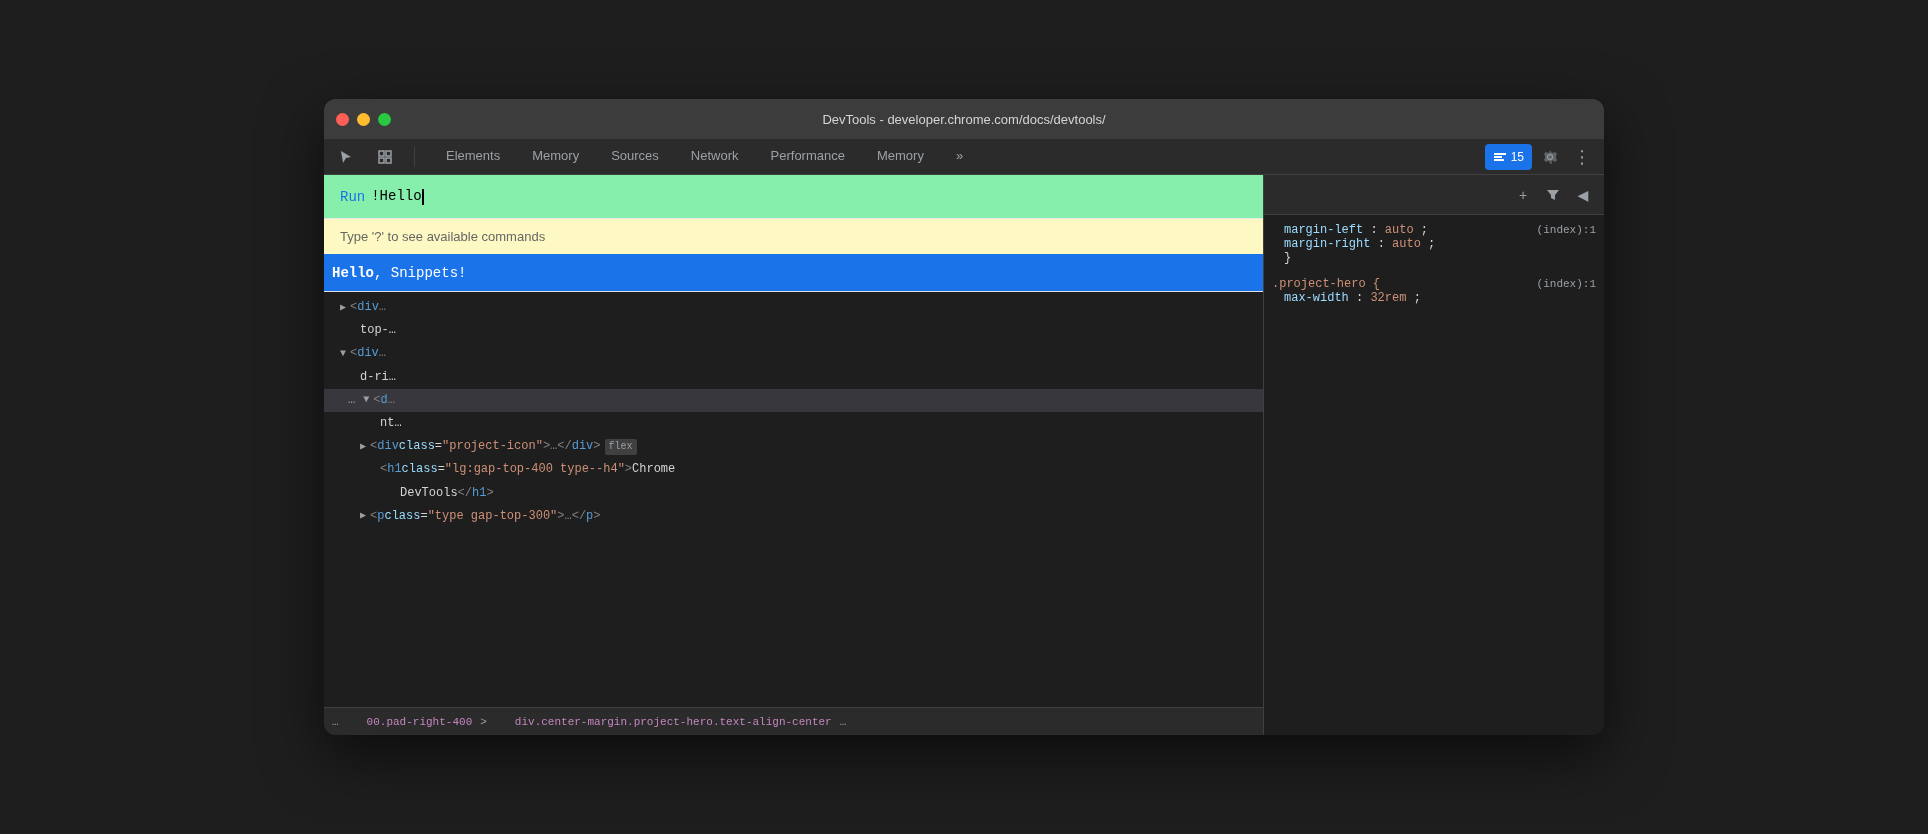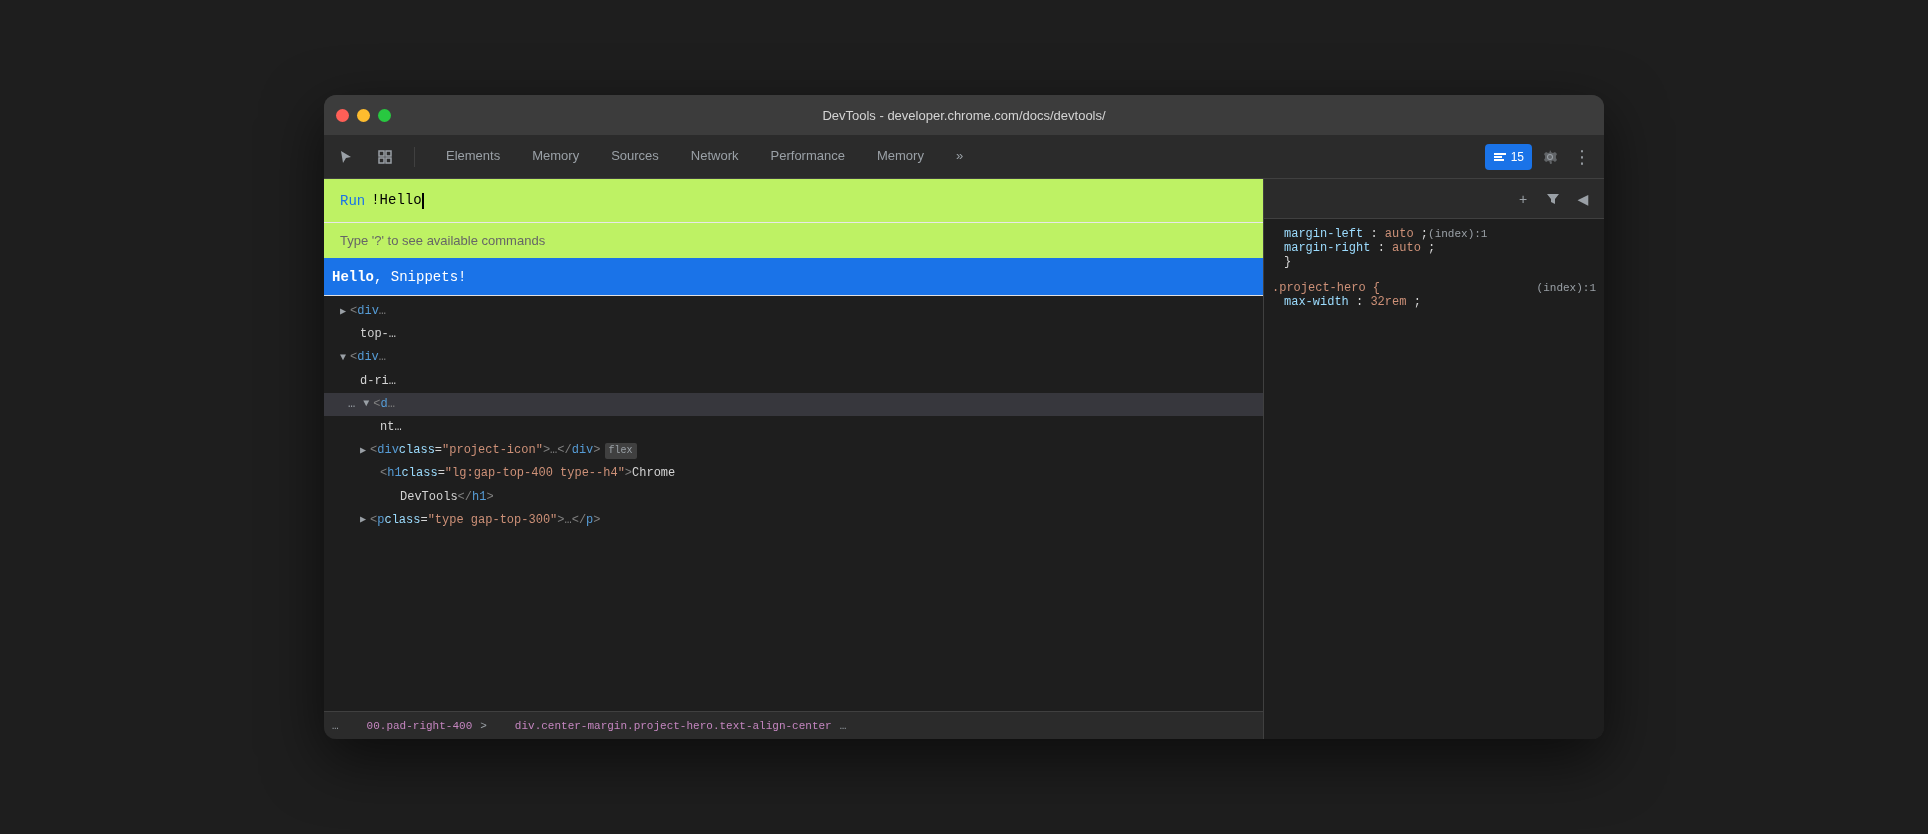--- a/index.html
+++ b/index.html
@@ -61,7 +61,7 @@
     
     .toolbar {
       background: #2b2b2b;
-      height: 44px;
+      height: 36px;
       display: flex;
       align-items: center;
       border-bottom: 1px solid #404040;

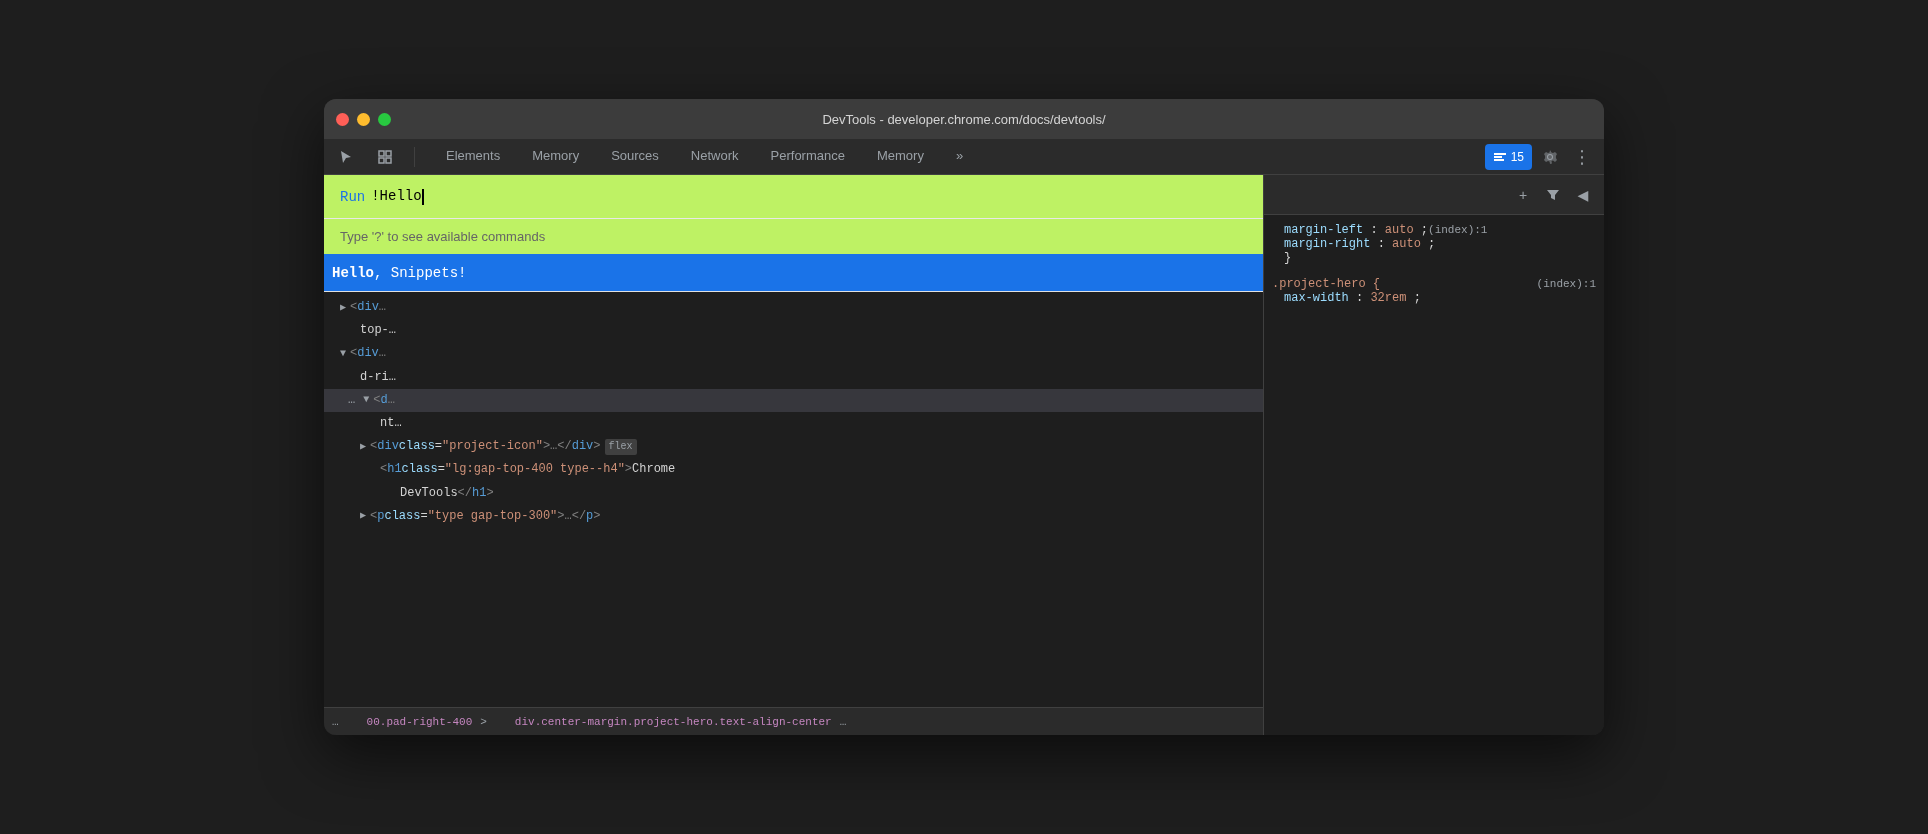--- a/index.html
+++ b/index.html
@@ -158,7 +158,7 @@
       display: flex;
       align-items: center;
       padding: 8px 16px;
-      background: #bef264;
+      background: #86efac;
       border-bottom: 1px solid #e8e8e8;
       min-height: 44px;
     }

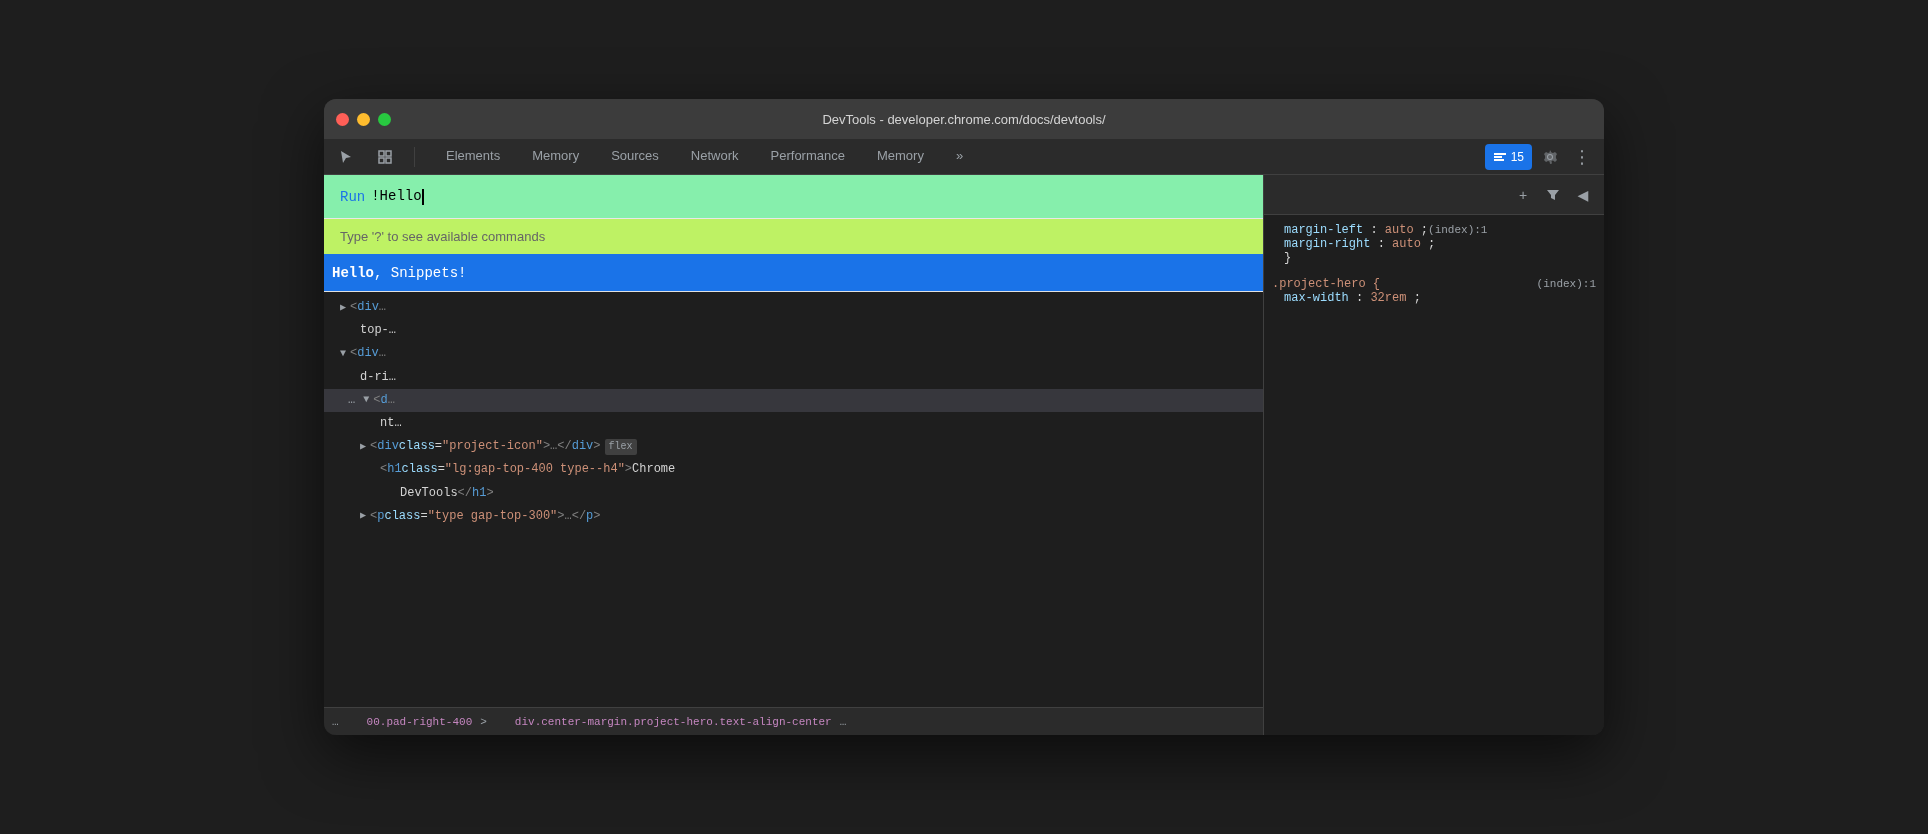--- a/index.html
+++ b/index.html
@@ -196,7 +196,7 @@
       padding: 10px 16px;
       color: #666;
       font-size: 13px;
-      background: #bef264;
+      background: #fef9c3;
     }
 
     .autocomplete-item {

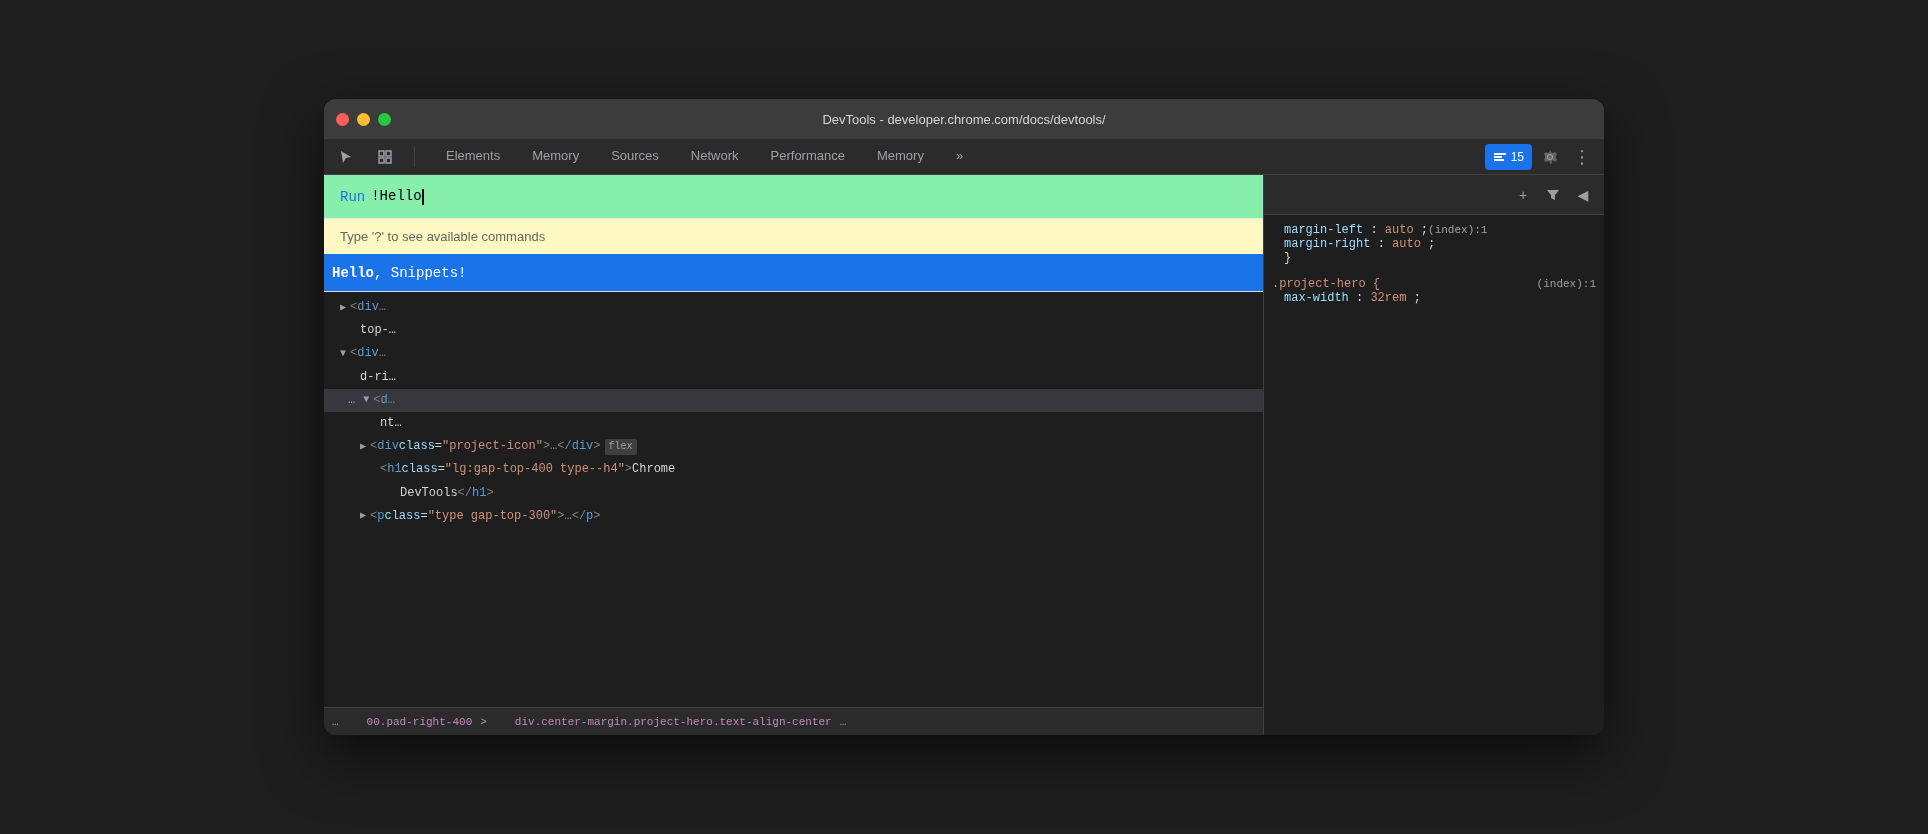--- a/index.html
+++ b/index.html
@@ -569,7 +569,7 @@
 
         <div class="style-rule">
           <div class="style-block">
-            <div style="display:flex; justify-content:flex-start; align-items:center;">
+            <div style="display:flex; justify-content:space-between; align-items:center;">
               <div>
                 <span class="style-prop">margin-left</span>
                 <span class="style-colon">: </span>

